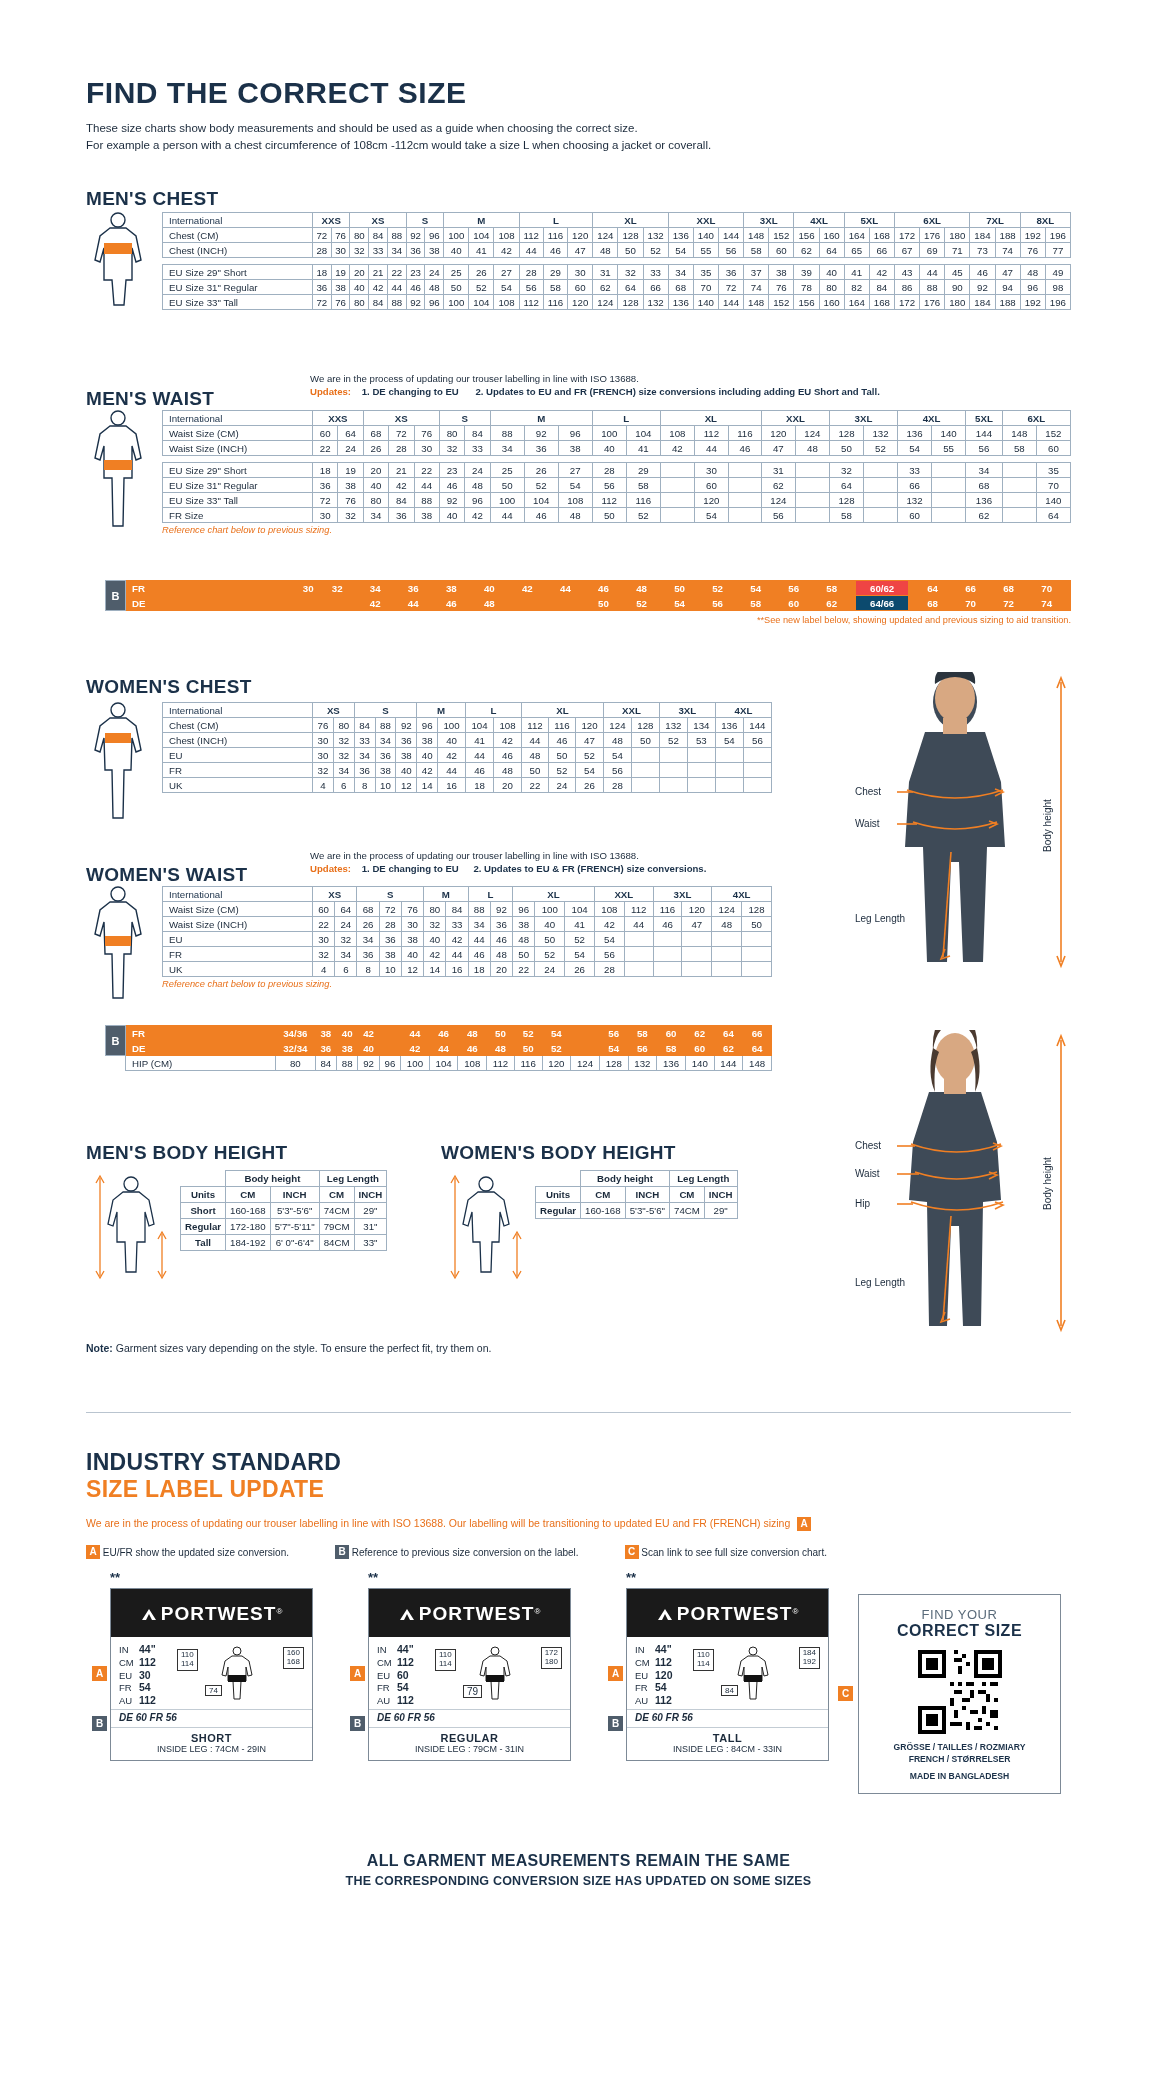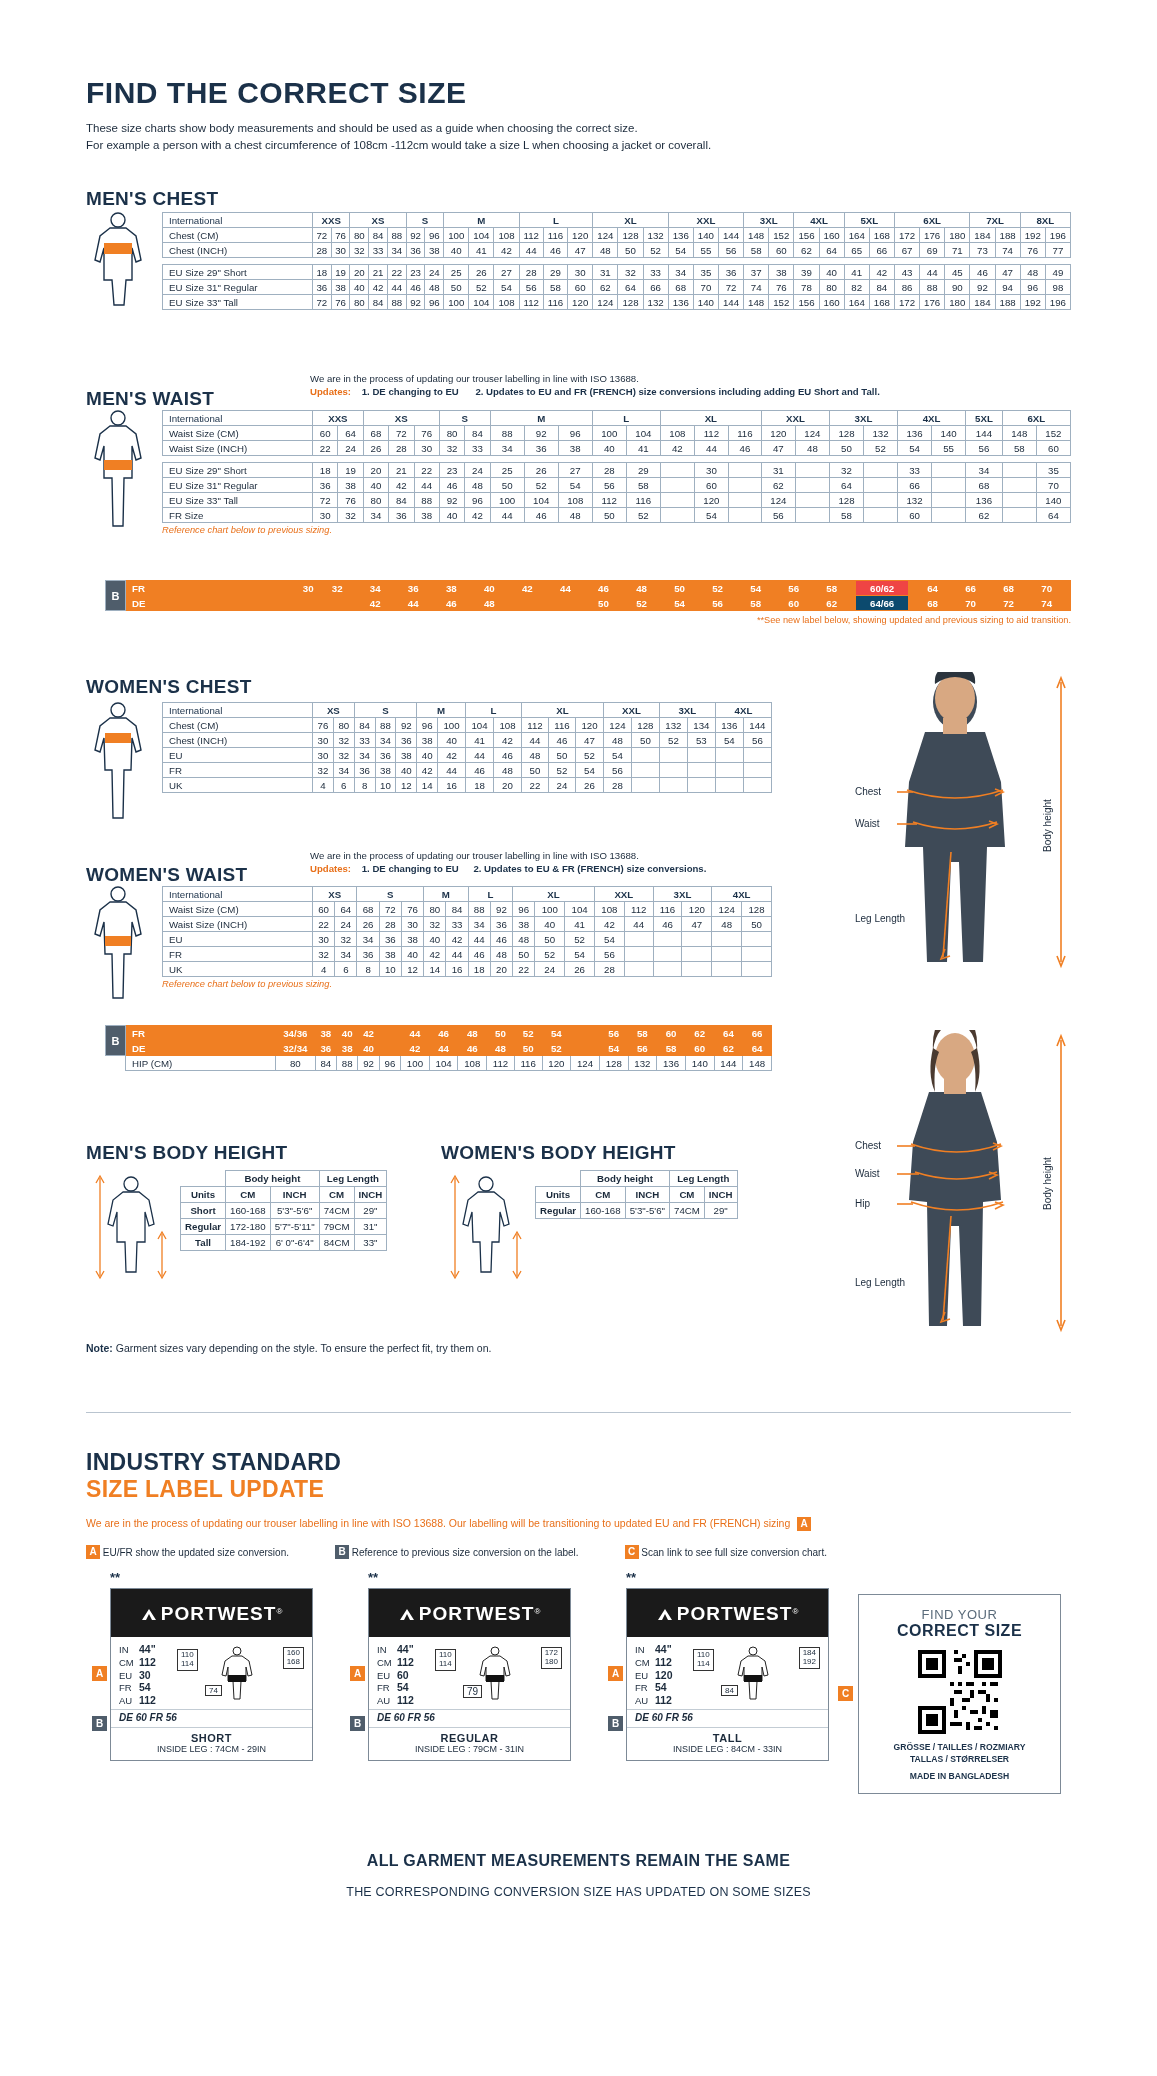--- a/index.html
+++ b/index.html
@@ -1347,7 +1347,7 @@
       </svg>
       <div class="qrfoot">
         <div>GRÖSSE / TAILLES / ROZMIARY</div>
-        <div>TALLAS / STØRRELSER</div>
+        <div>FRENCH / STØRRELSER</div>
         <div style="margin-top:6px;">MADE IN BANGLADESH</div>
       </div>
     </div>

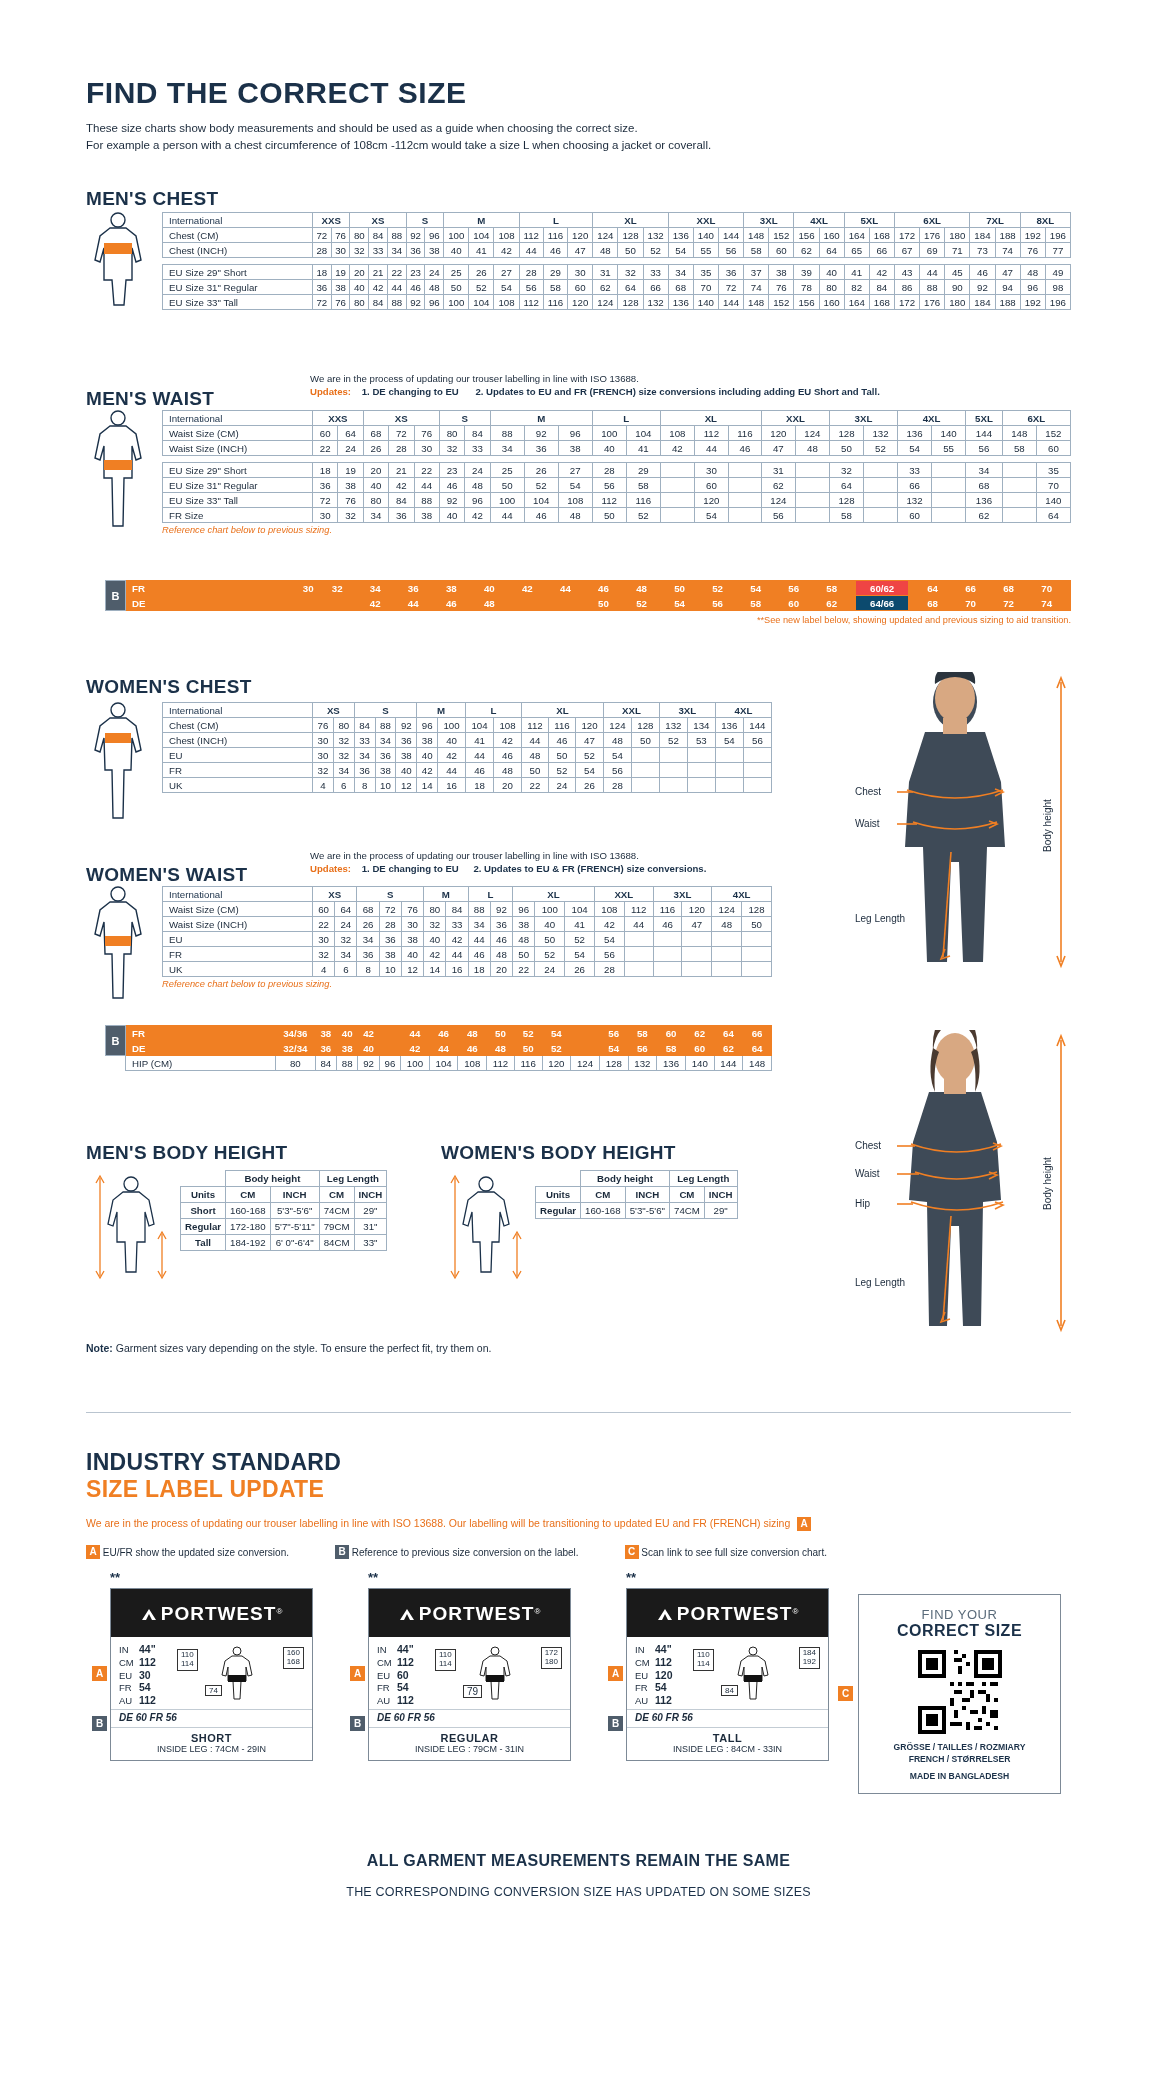--- a/index.html
+++ b/index.html
@@ -1355,7 +1355,7 @@
 
   <div style="position:absolute; left:86px; top:1852px; width:985px;">
     <div class="bottom1">ALL GARMENT MEASUREMENTS REMAIN THE SAME</div>
-    <div class="bottom2" style="margin-top:15px;">THE CORRESPONDING CONVERSION SIZE HAS UPDATED ON SOME SIZES</div>
+    <div class="bottom2" style="margin-top:4px;font-weight:bold;">THE CORRESPONDING CONVERSION SIZE HAS UPDATED ON SOME SIZES</div>
   </div>
 
 </div>

